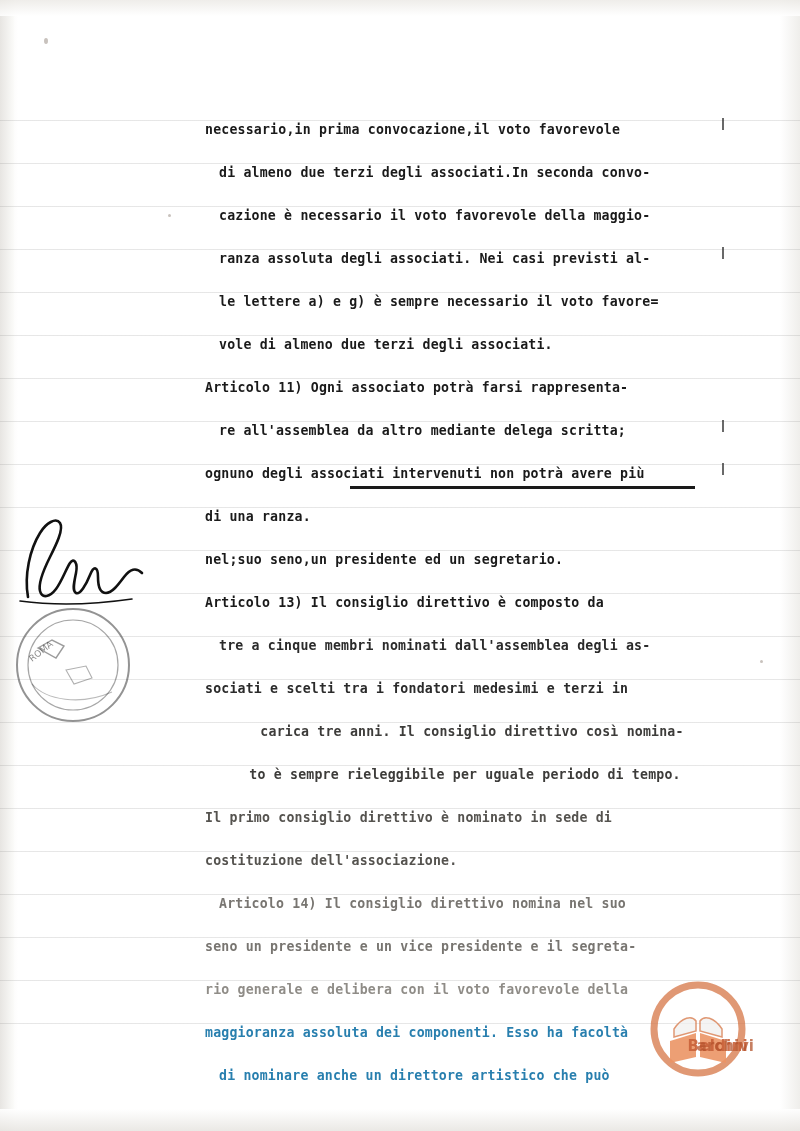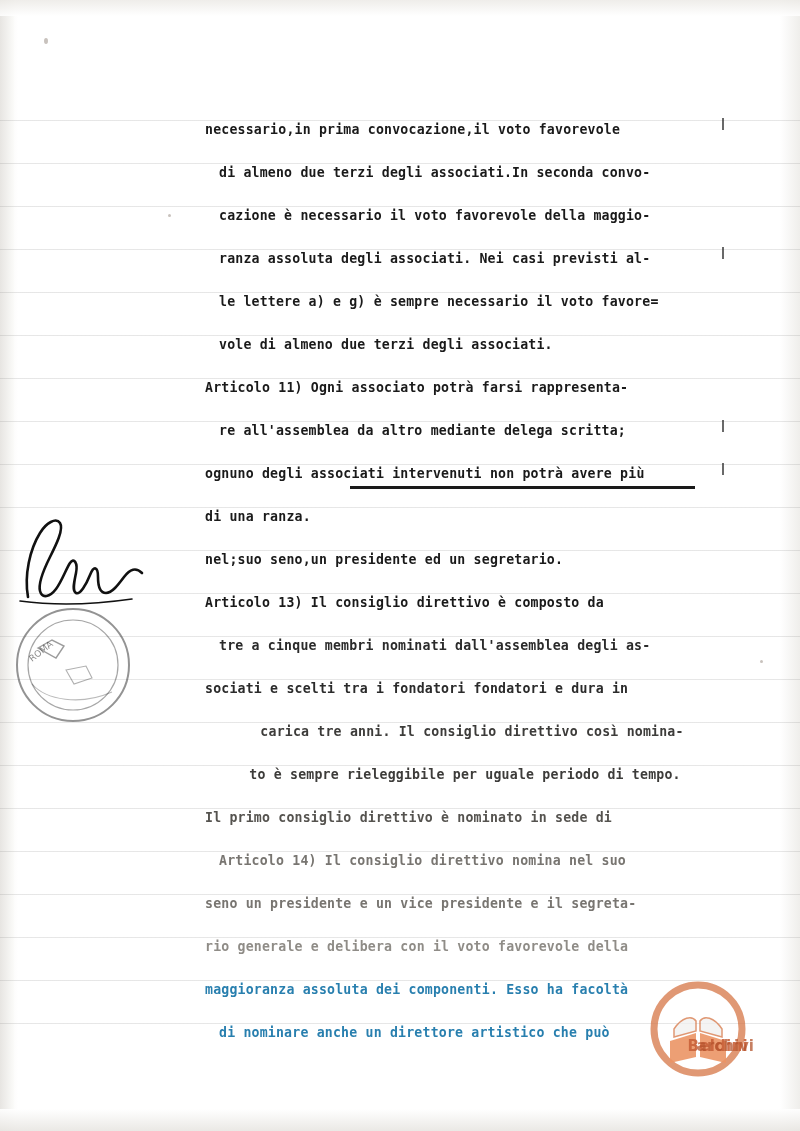--- a/index.html
+++ b/index.html
@@ -189,7 +189,7 @@
     <div class="line f1">nel;suo seno,un presidente ed un segretario.</div>
     <div class="line f1">Articolo 13) Il consiglio direttivo è composto da</div>
     <div class="line indent f2">tre a cinque membri nominati dall'assemblea degli as-</div>
-    <div class="line f2">sociati e scelti tra i fondatori fondatori e dura in</div>
+    <div class="line f2">sociati e scelti tra i fondatori medesimi e terzi in</div>
     <div class="line indent f3">carica tre anni. Il consiglio direttivo così nomina-</div>
     <div class="line f3">to è sempre rieleggibile per uguale periodo di tempo.</div>
     <div class="line f4">Il primo consiglio direttivo è nominato in sede di</div>

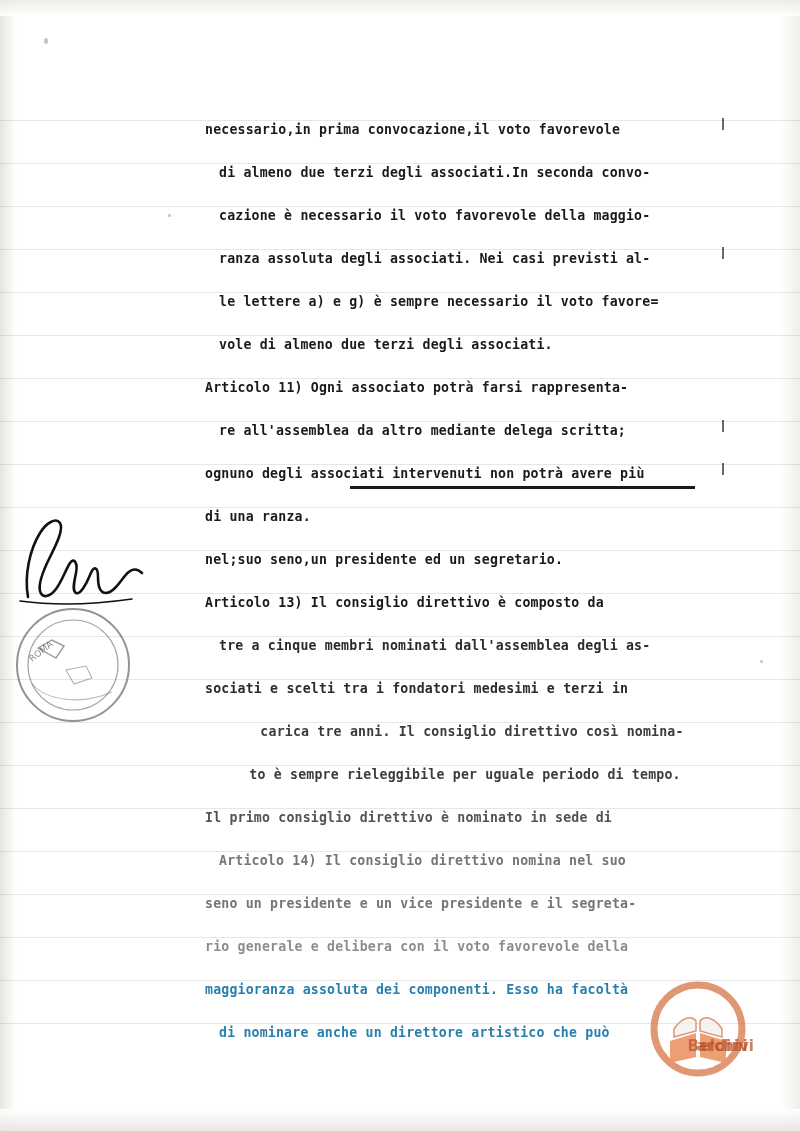--- a/index.html
+++ b/index.html
@@ -193,6 +193,7 @@
     <div class="line indent f3">carica tre anni. Il consiglio direttivo così nomina-</div>
     <div class="line f3">to è sempre rieleggibile per uguale periodo di tempo.</div>
     <div class="line f4">Il primo consiglio direttivo è nominato in sede di</div>
+    <div class="line f4">costituzione dell'associazione.</div>
     <div class="line indent f5">Articolo 14) Il consiglio direttivo nomina nel suo</div>
     <div class="line f5">seno un presidente e un vice presidente e il segreta-</div>
     <div class="line f6">rio generale e delibera con il voto favorevole della</div>

